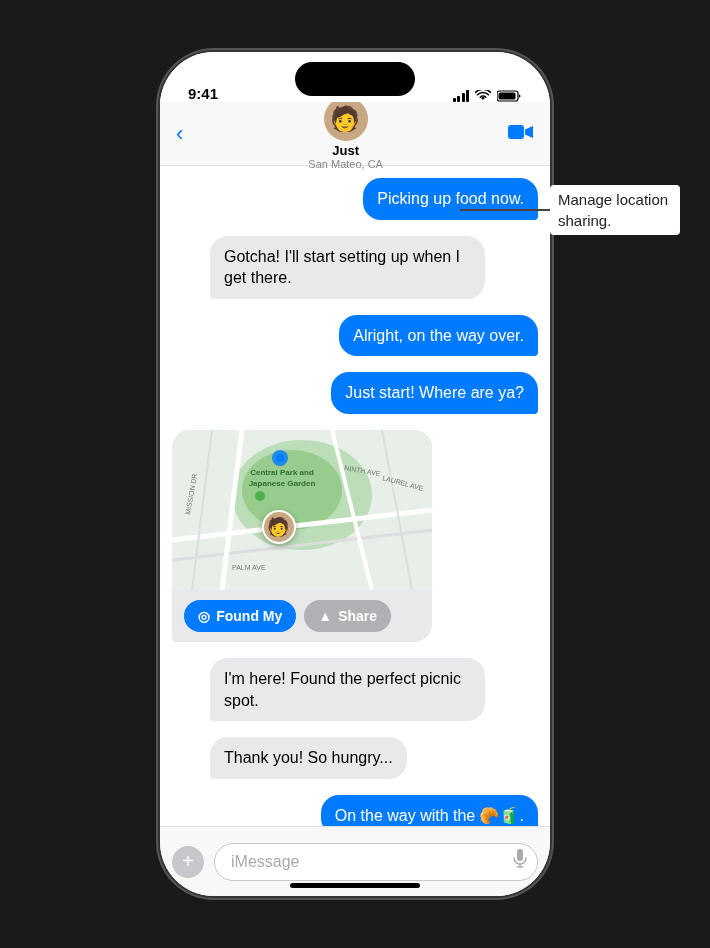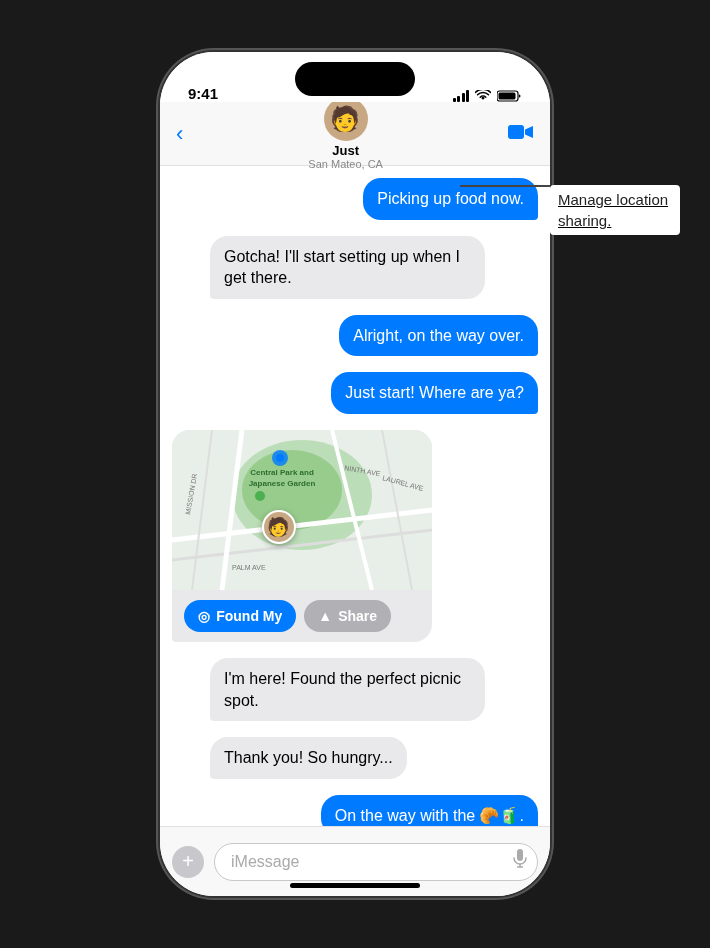--- a/index.html
+++ b/index.html
@@ -409,7 +409,7 @@
     <div class="home-indicator"></div>
   </div>
 
-  <div style="position:absolute; right:30px; top:185px; display:flex; align-items:flex-start; gap:0;text-decoration:underline;">
+  <div style="position:absolute; right:30px; top:185px; display:flex; align-items:center; gap:0;">
     <div style="width:90px; height:1.5px; background:#444;"></div>
     <div style="font-size:15px; color:#222; background:#fff; padding:4px 8px; border-radius:4px; max-width:130px; line-height:1.4;">Manage location sharing.</div>
   </div>

